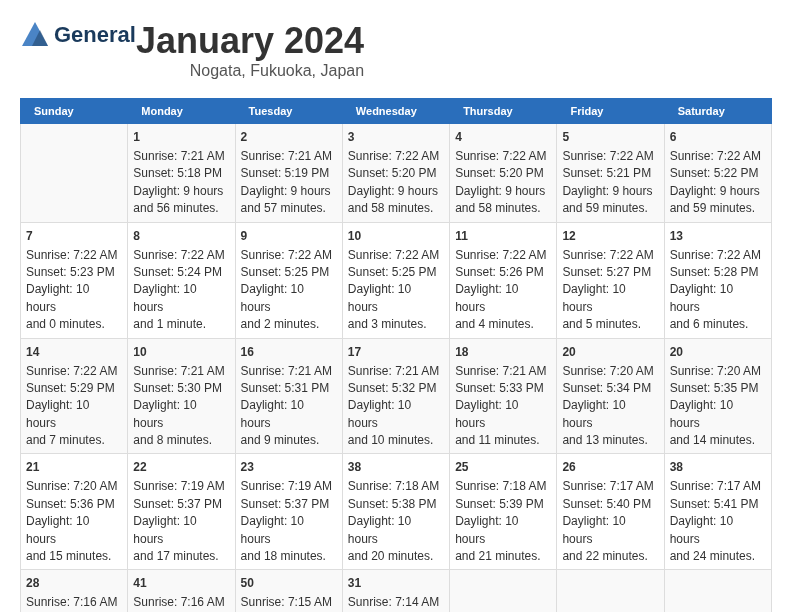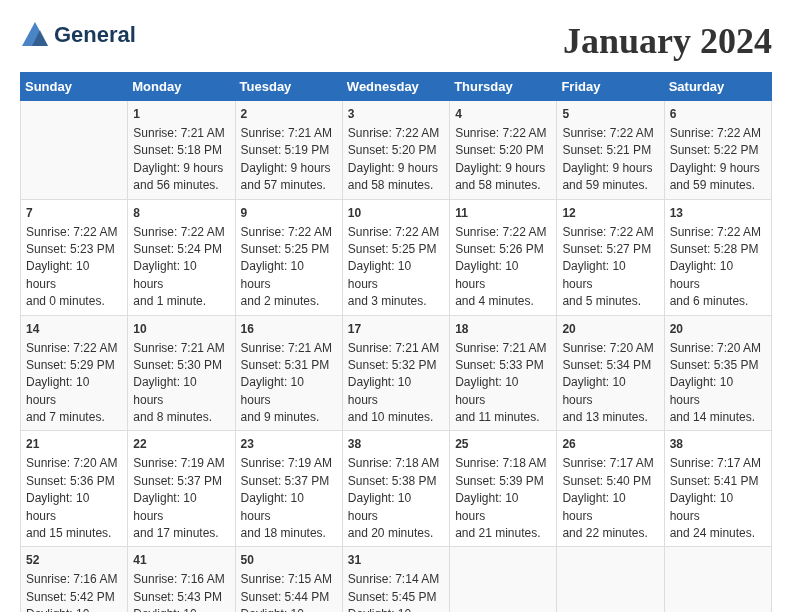--- a/index.html
+++ b/index.html
@@ -12,9 +12,9 @@
     }
     .header {
       display: flex;
-      justify-content: space-between;
+      justify-content: flex-start;
       align-items: flex-start;
-      margin-bottom: 10px;
+      margin-bottom: 18px;
     }
     .logo {
       display: flex;

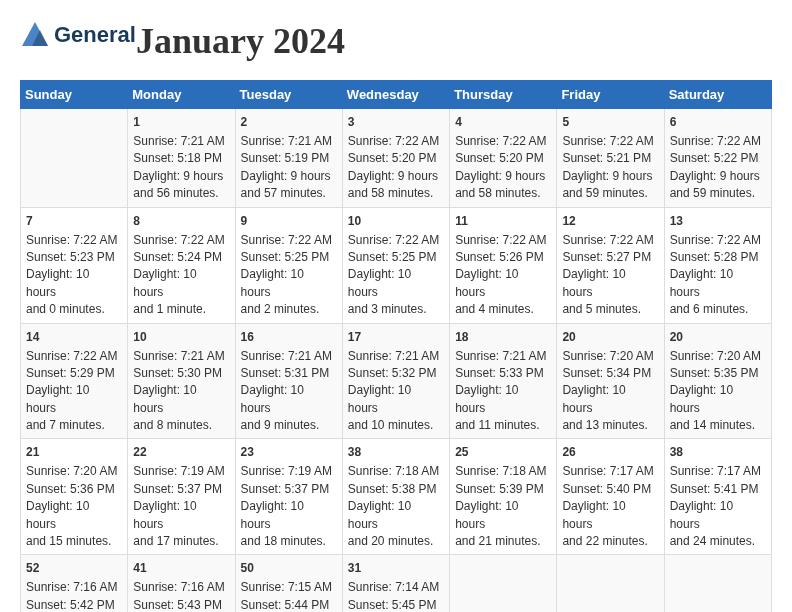--- a/index.html
+++ b/index.html
@@ -33,7 +33,6 @@
     }
     .title-block {
       text-align: right;
-      font-family: Liberation Serif, serif;
     }
     .month-title {
       font-size: 36px;

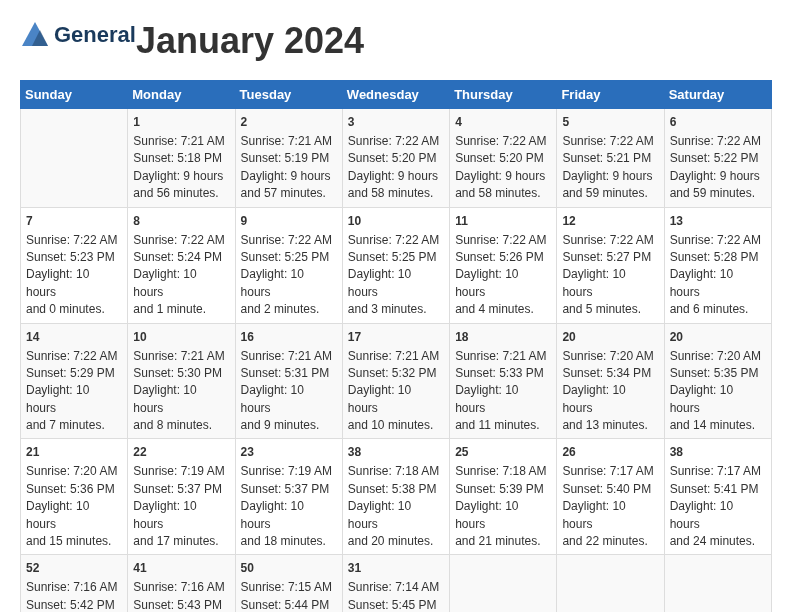--- a/index.html
+++ b/index.html
@@ -106,6 +106,7 @@
   </div>
   <div class="title-block">
     <div class="month-title">January 2024</div>
+    <div class="location">Nogata, Fukuoka, Japan</div>
   </div>
 </div>
 

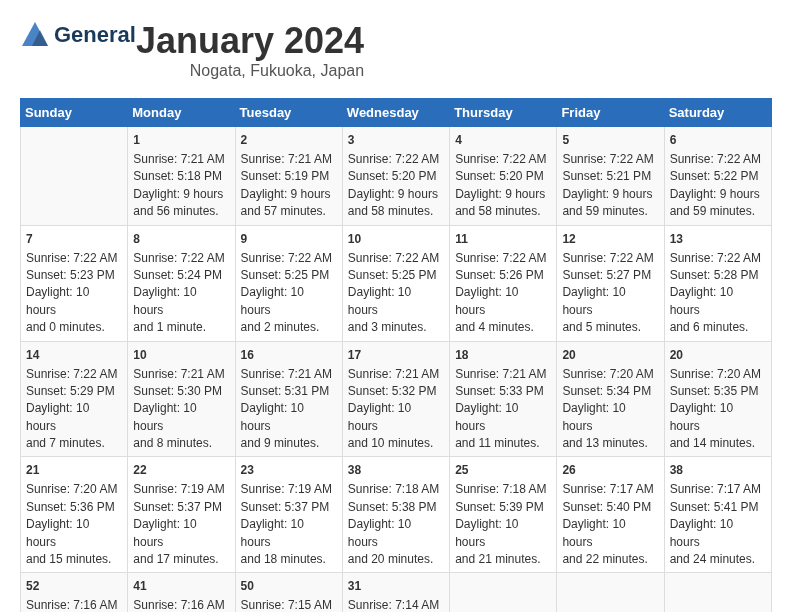--- a/index.html
+++ b/index.html
@@ -53,9 +53,9 @@
       color: #fff;
     }
     thead th {
-      padding: 6px 4px;
+      padding: 6px 13px;
       text-align: left;
-      font-size: 13px;
+      font-size: 11px;
       font-weight: bold;
       border: 1px solid #2a6ebb;
     }

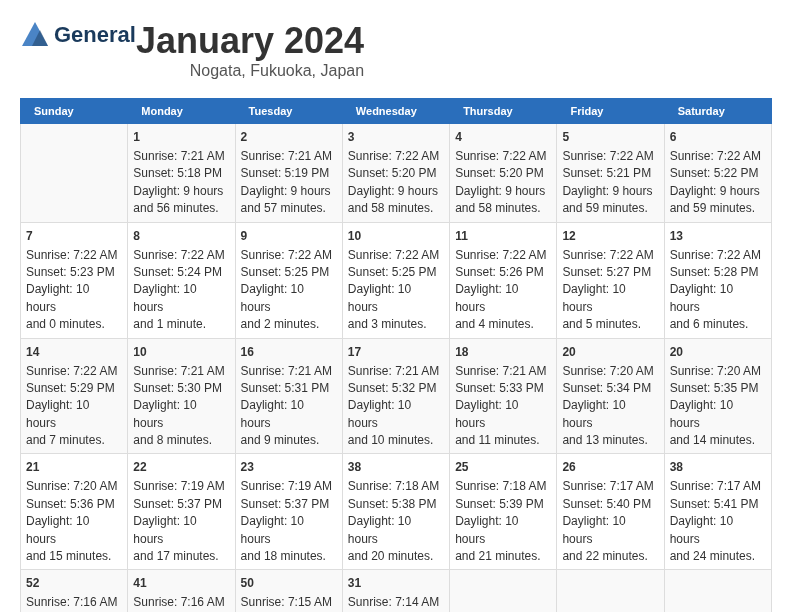--- a/index.html
+++ b/index.html
@@ -242,7 +242,7 @@
       </tr>
       <tr>
         <td>
-          <span class="day-num">52</span>
+          <span class="day-num">28</span>
           <div class="day-info">Sunrise: 7:16 AM<br>Sunset: 5:42 PM<br>Daylight: 10 hours<br>and 26 minutes.</div>
         </td>
         <td>

